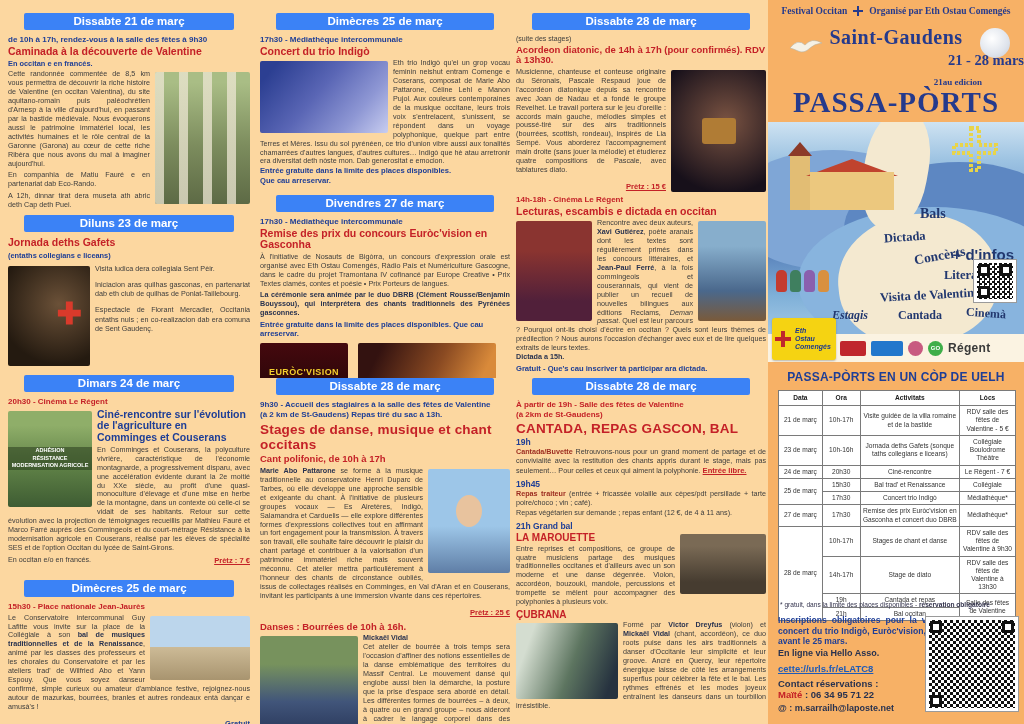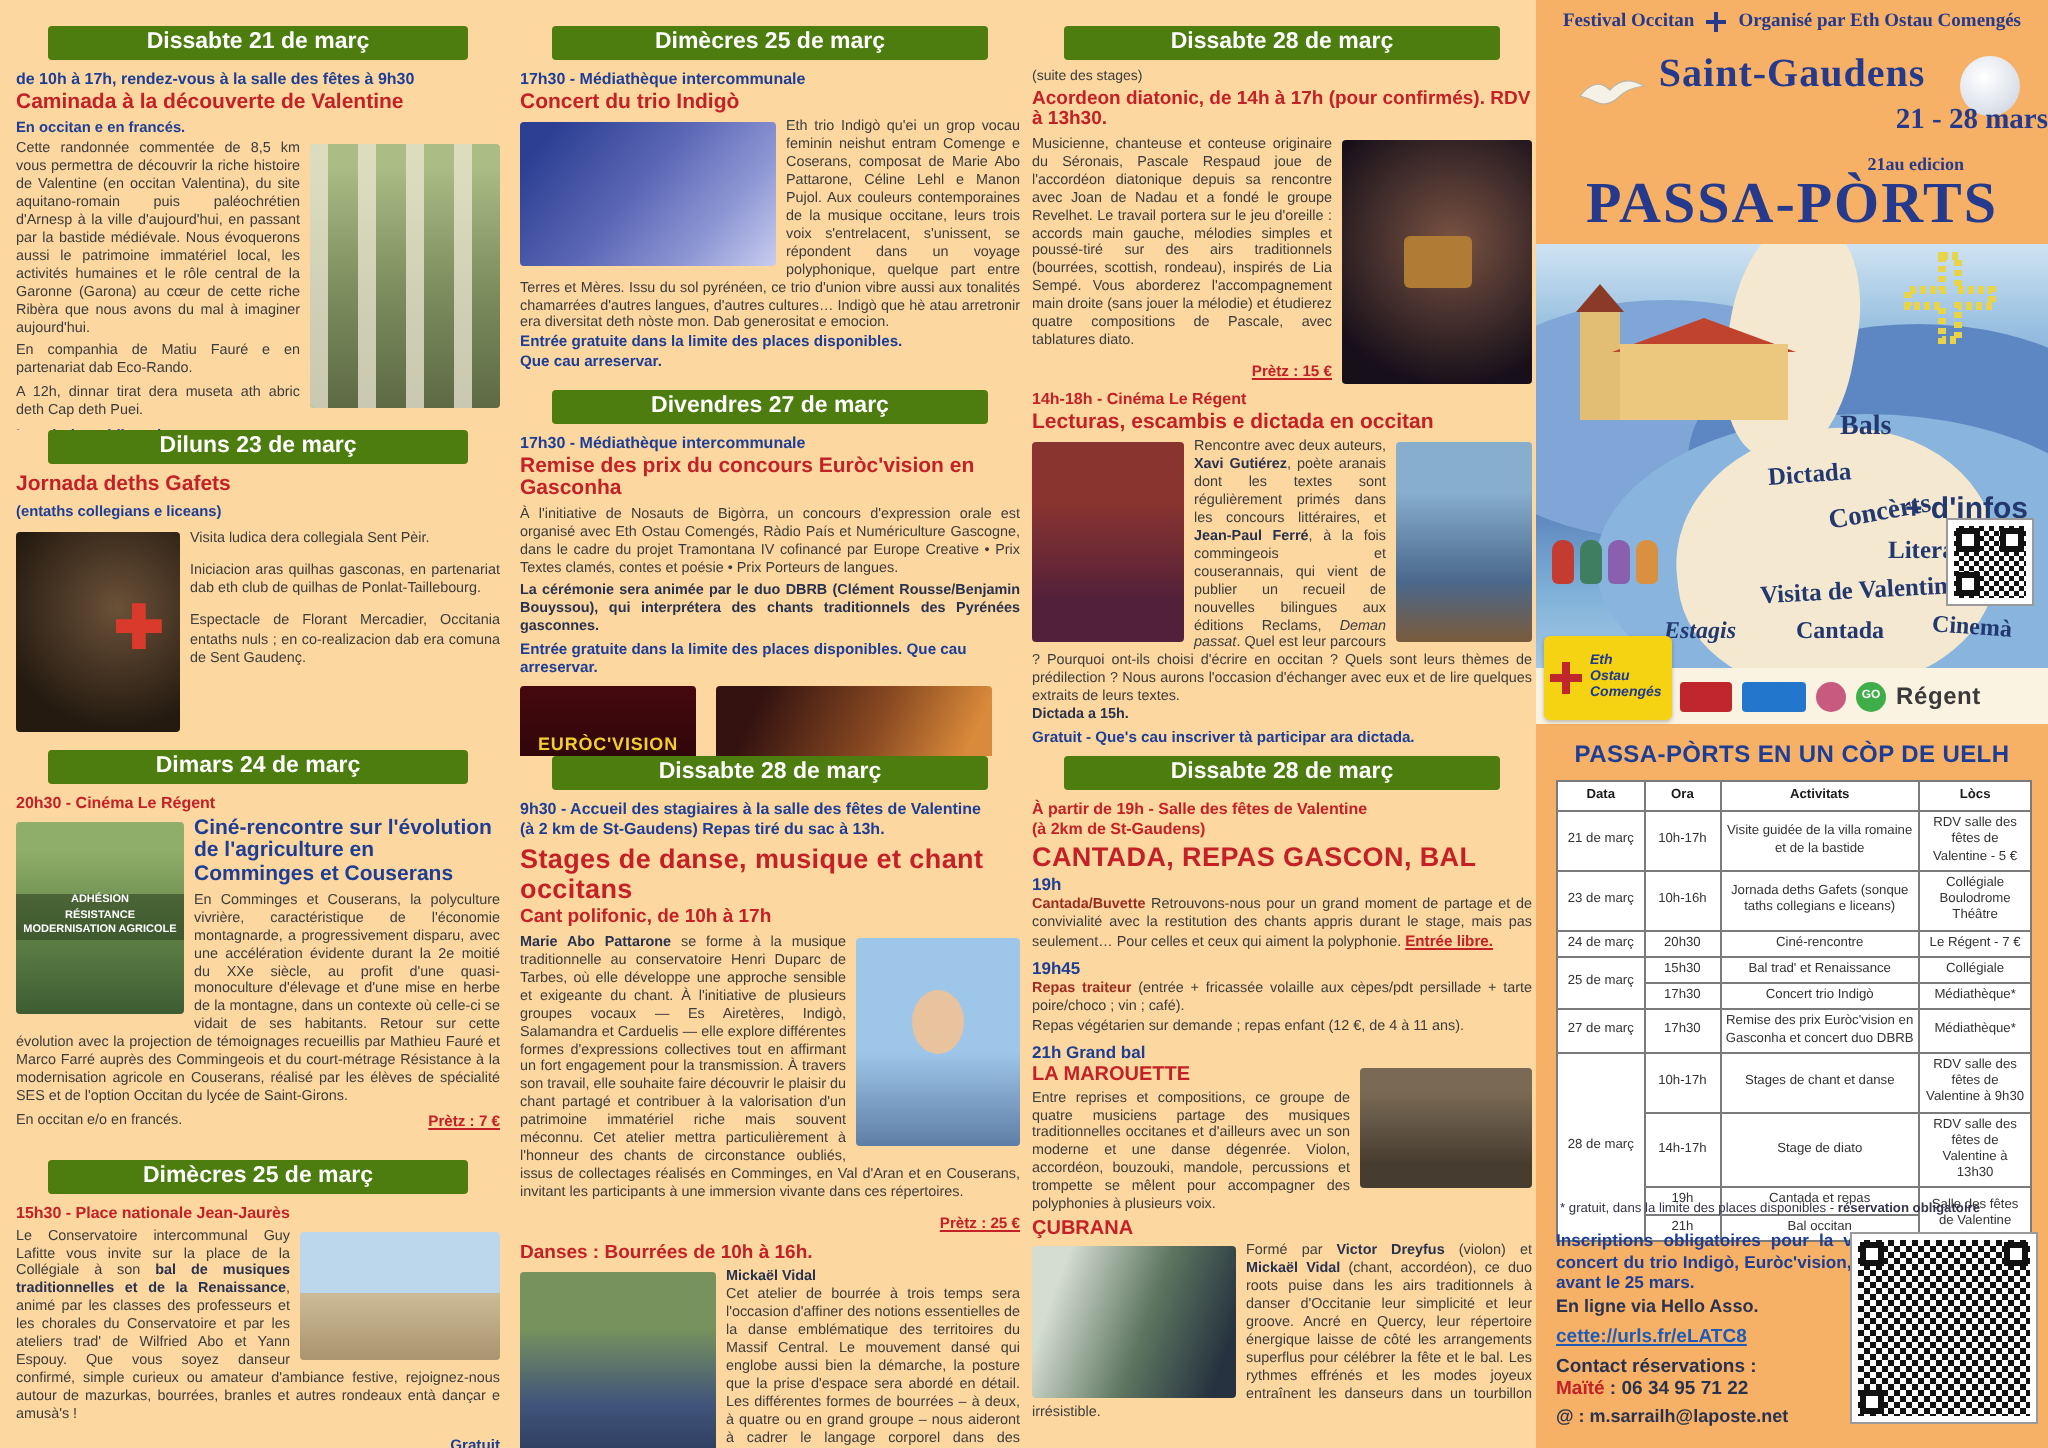--- a/index.html
+++ b/index.html
@@ -14,7 +14,7 @@
   .col3 { left:516px; width:250px; }
   section { overflow:hidden; position:relative; }
 
-  .hdr { background:#4d7c0f; color:#fff; font-weight:700; font-size:11.5px;
+  .hdr { background:#3b82f6; color:#fff; font-weight:700; font-size:11.5px;
          text-align:center; padding:2px 0 3px; margin:0 16px 5px; border-radius:2px; }
   .t-blue  { color:#1e3e96; font-weight:700; font-size:8px;  line-height:1.2; }
   .t-red   { color:#c42127; font-weight:700; font-size:8px;  line-height:1.2; }

